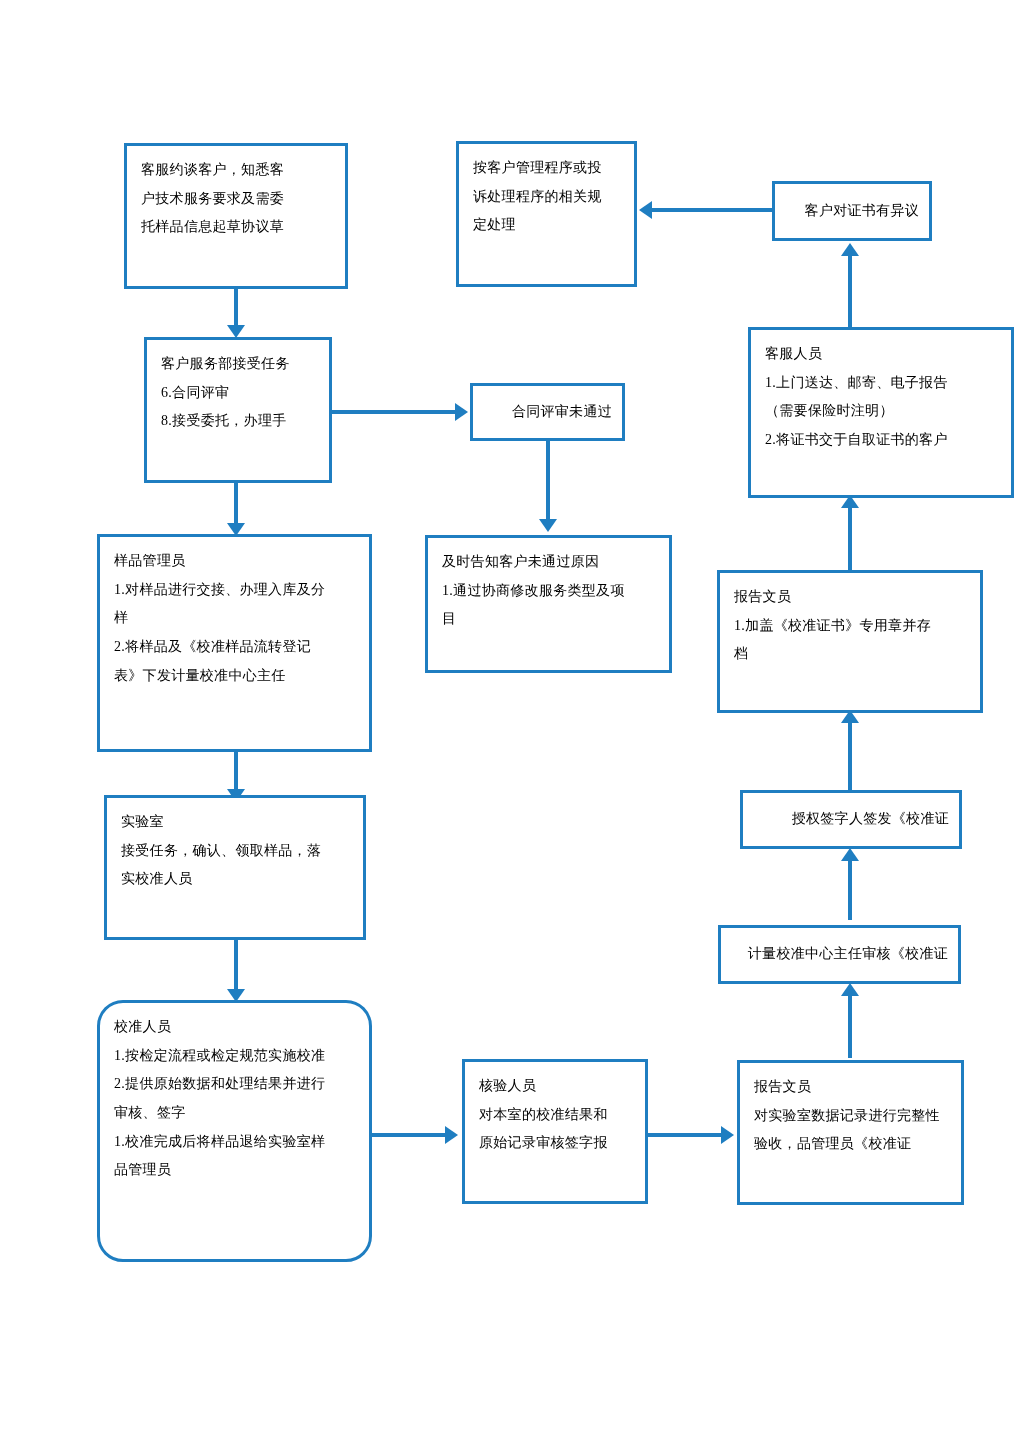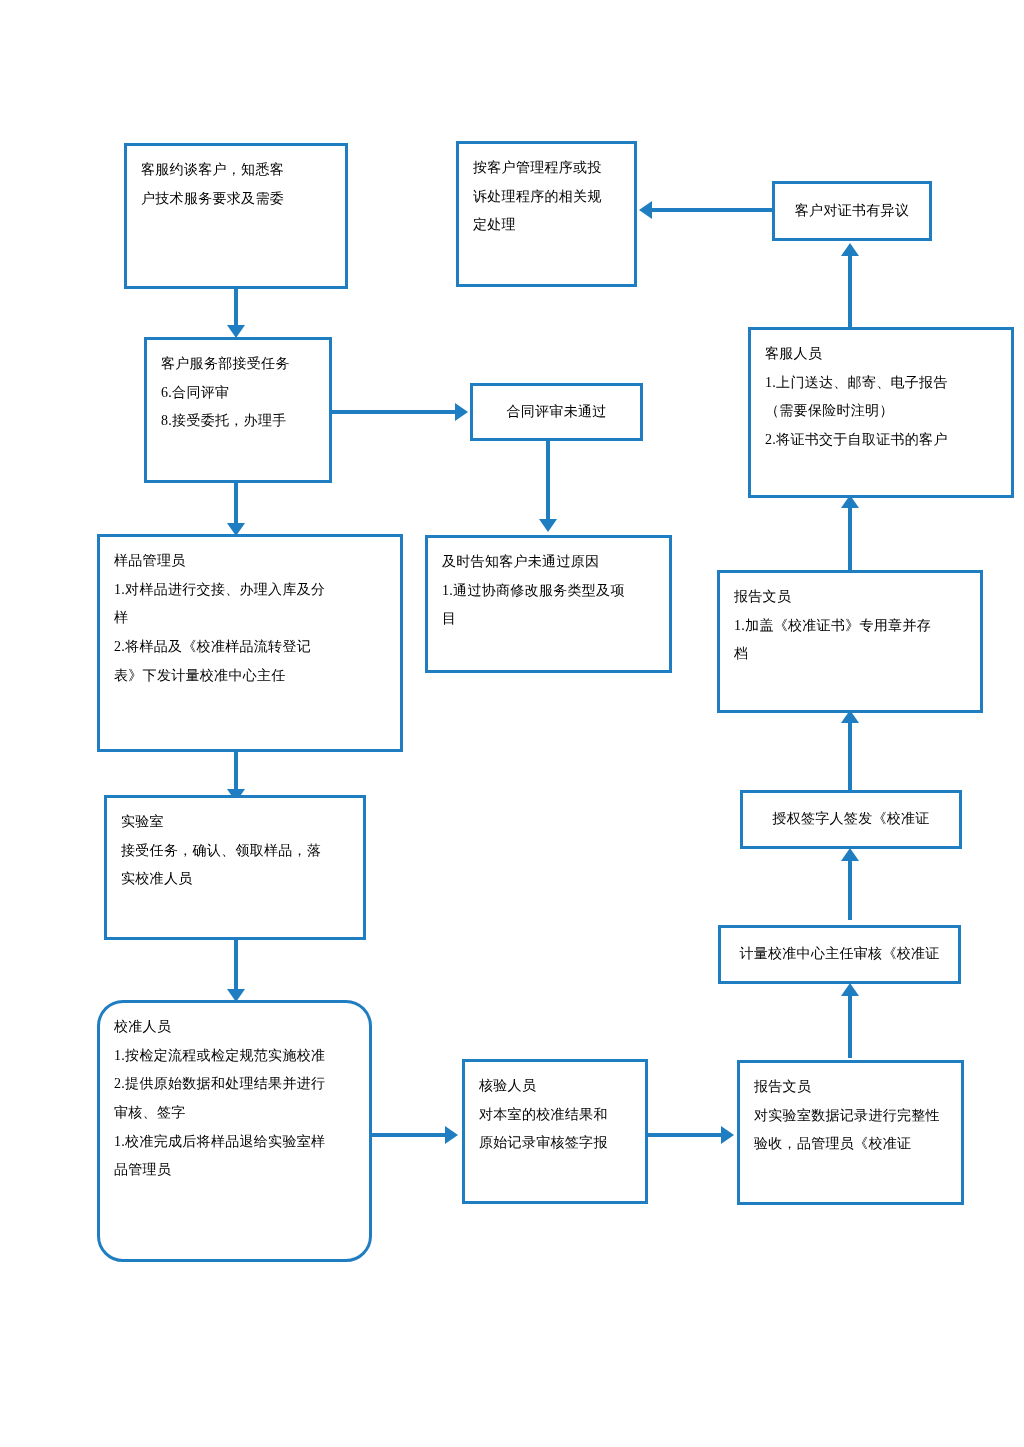--- a/index.html
+++ b/index.html
@@ -31,8 +31,8 @@
   .node.center{
     display:flex;
     align-items:center;
-    justify-content:center;
-    padding:6px 16px;
+    justify-content:flex-end;
+    padding:6px 10px;
     line-height:1.3;
   }
   .node.center .ln{ white-space:nowrap; }

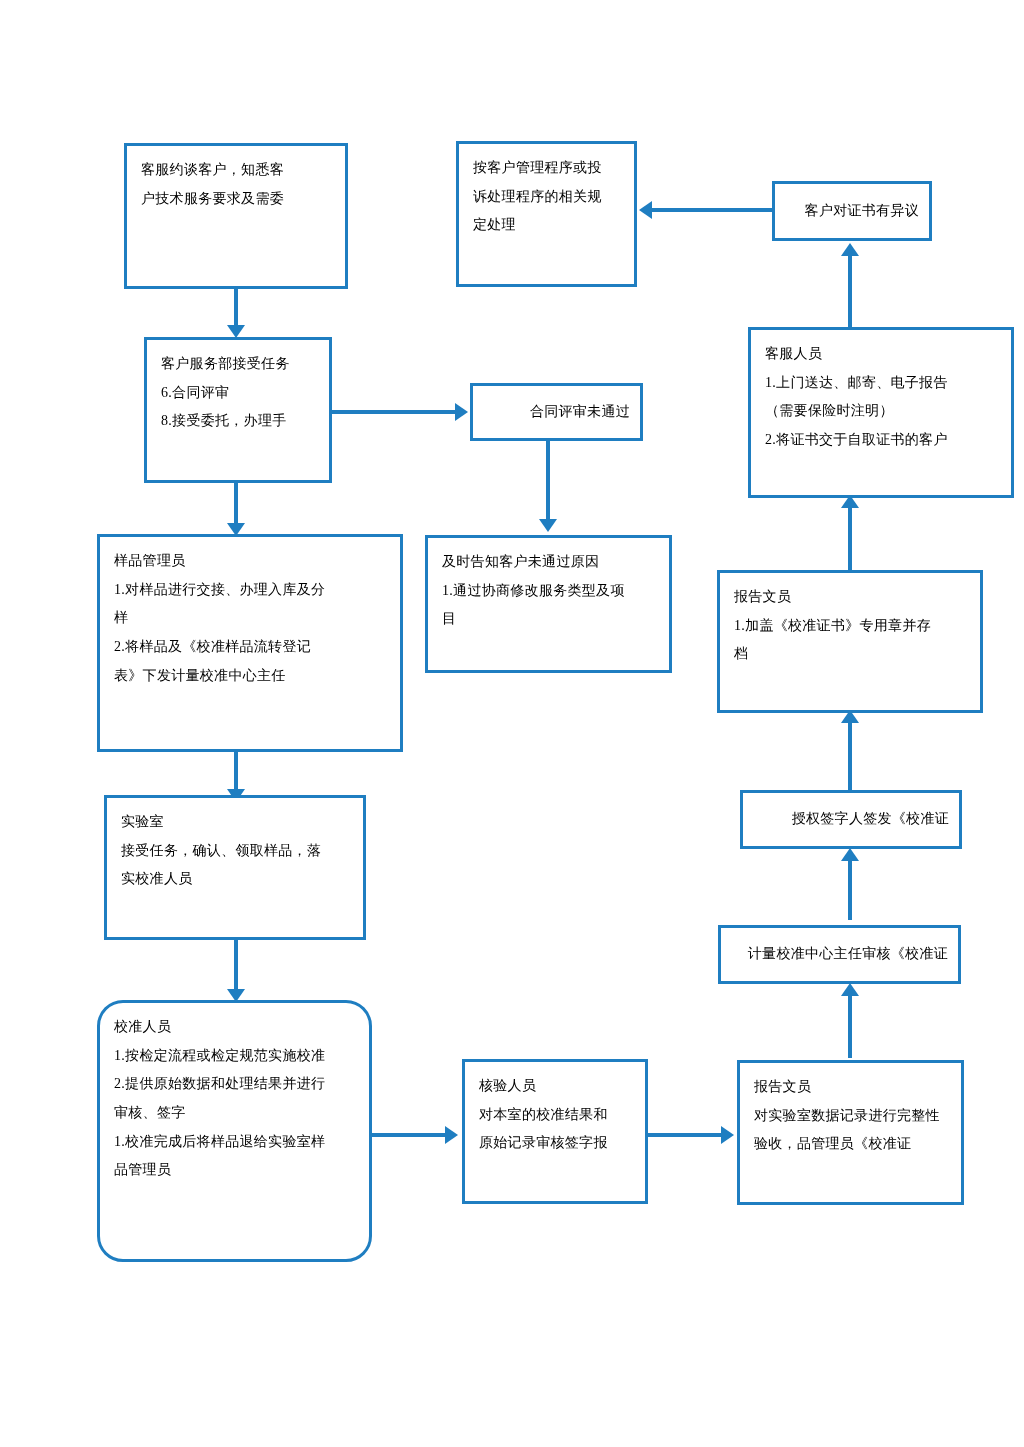--- a/index.html
+++ b/index.html
@@ -114,6 +114,7 @@
   <div class="node" style="left:124px; top:143px; width:224px; height:146px;">
     <span class="ln">客服约谈客户，知悉客</span>
     <span class="ln">户技术服务要求及需委</span>
+    <span class="ln">托样品信息起草协议草</span>
   </div>
 
   <div class="node" style="left:144px; top:337px; width:188px; height:146px;">

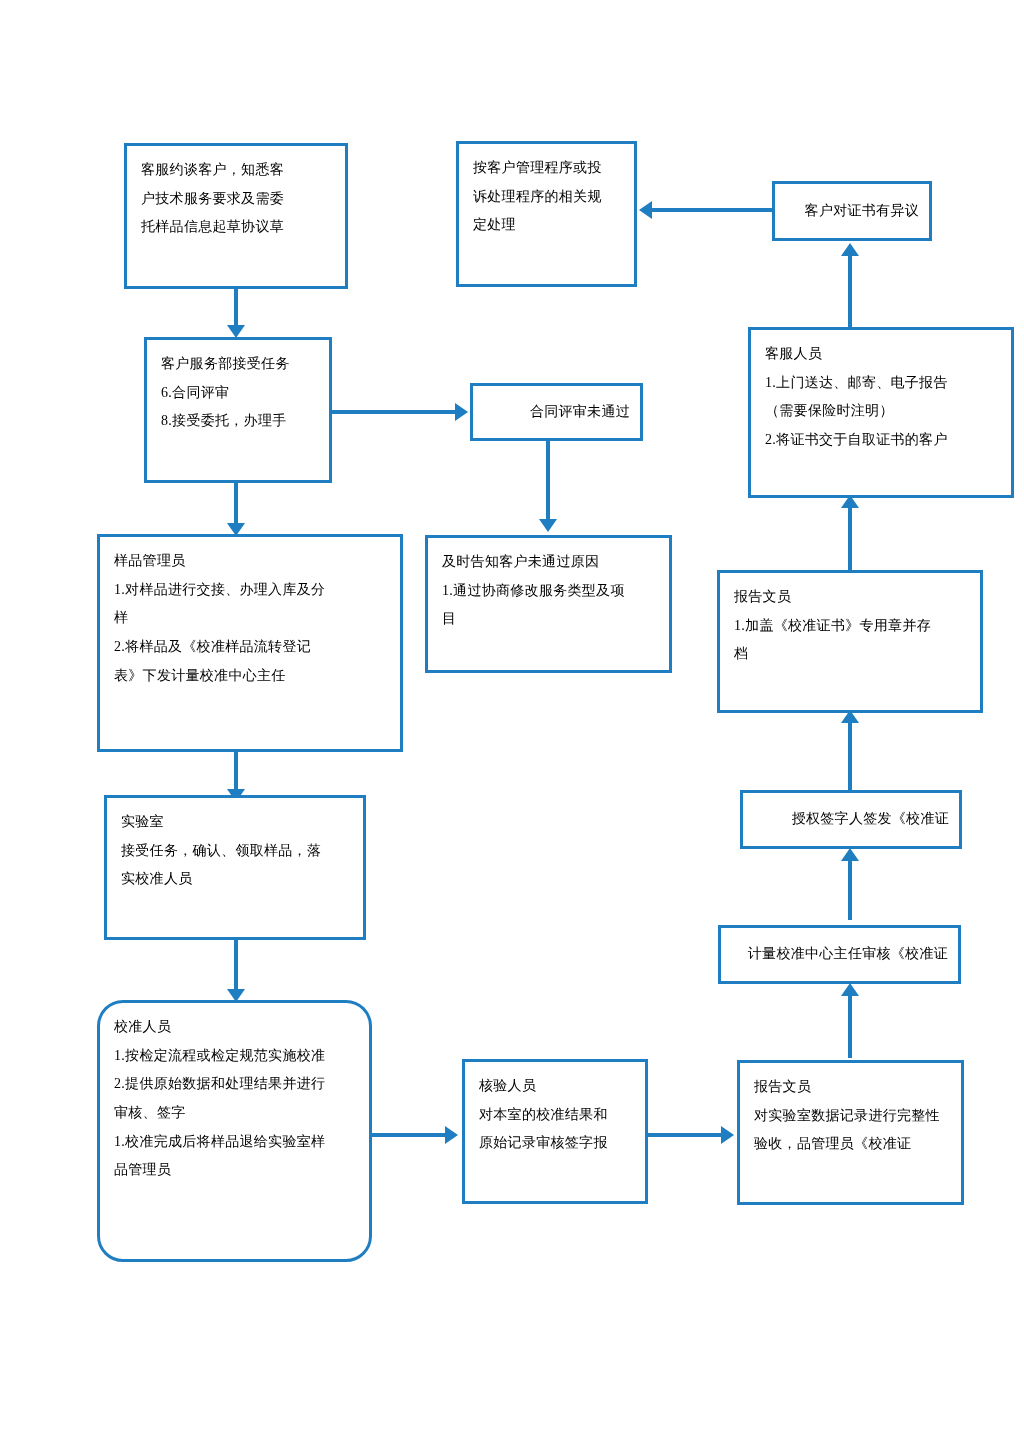--- a/index.html
+++ b/index.html
@@ -152,7 +152,7 @@
     <span class="ln">定处理</span>
   </div>
 
-  <div class="node center" style="left:470px; top:383px; width:173px; height:58px;">
+  <div class="node center" style="left:470px; top:383px; width:155px; height:58px;">
     <span class="ln">合同评审未通过</span>
   </div>
 

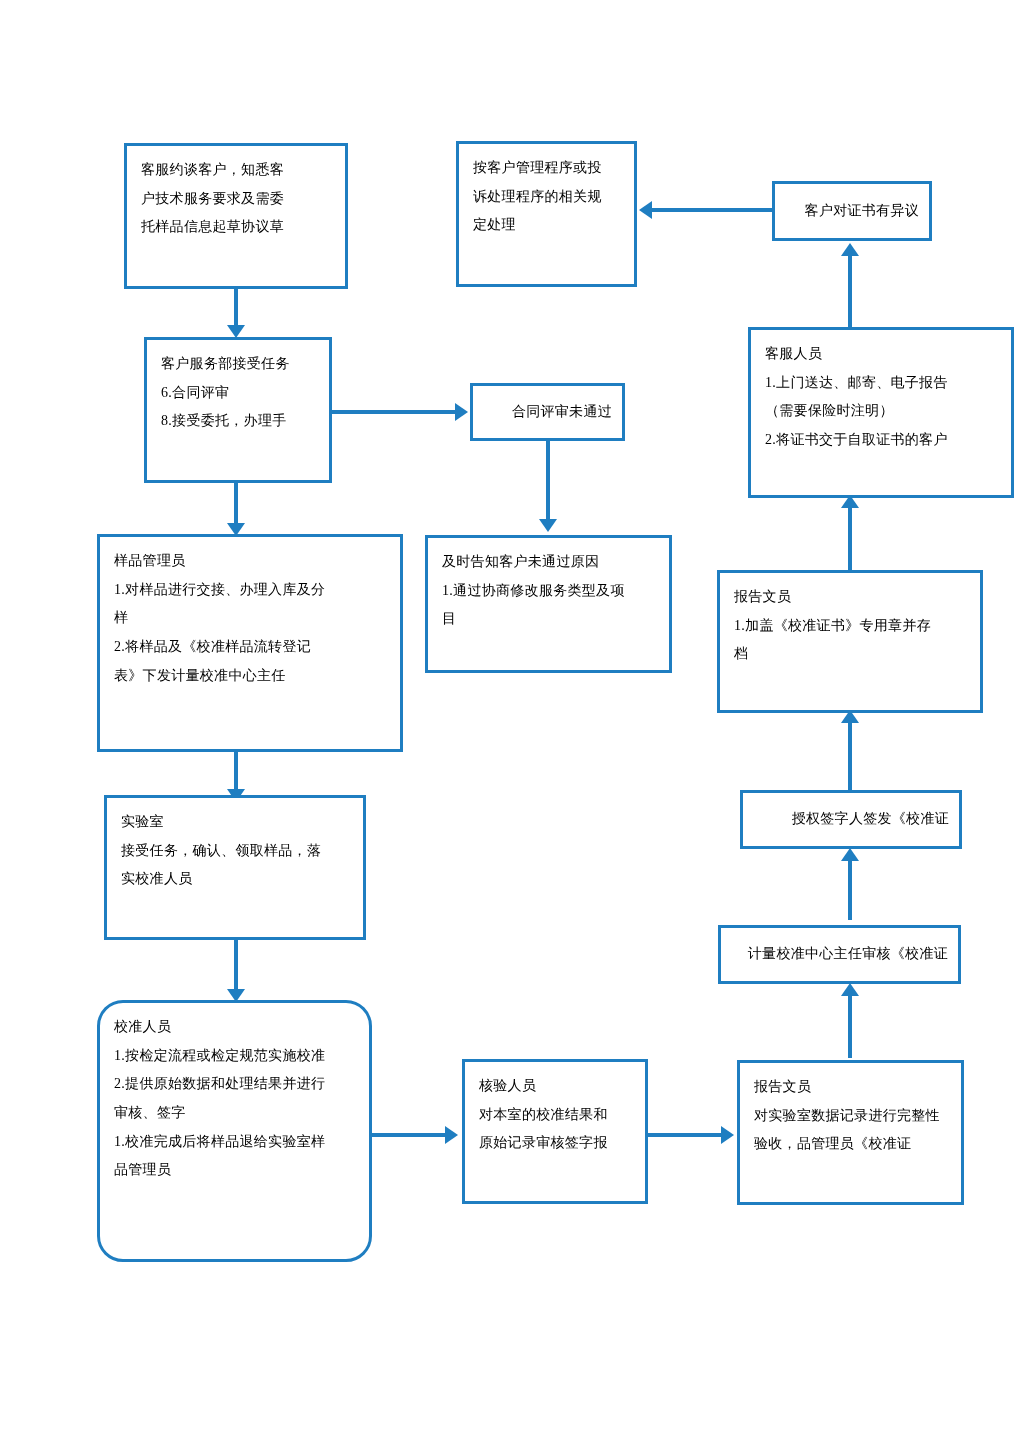--- a/index.html
+++ b/index.html
@@ -123,7 +123,7 @@
     <span class="ln">8.接受委托，办理手</span>
   </div>
 
-  <div class="node" style="left:97px; top:534px; width:306px; height:218px;">
+  <div class="node" style="left:97px; top:534px; width:275px; height:218px;">
     <span class="ln">样品管理员</span>
     <span class="ln">1.对样品进行交接、办理入库及分</span>
     <span class="ln">样</span>

